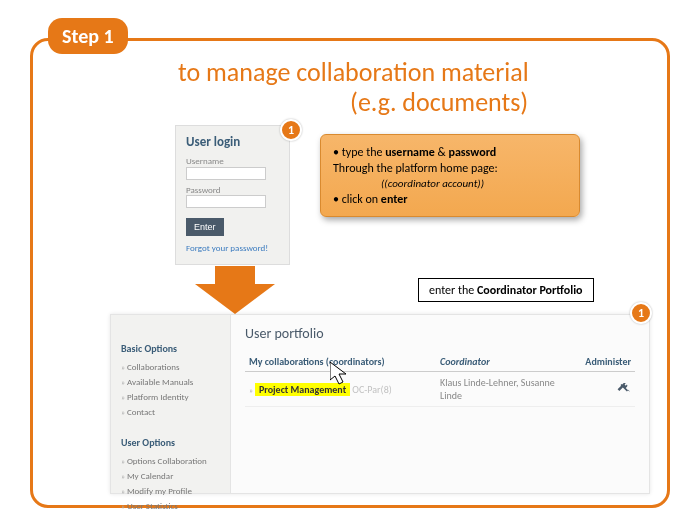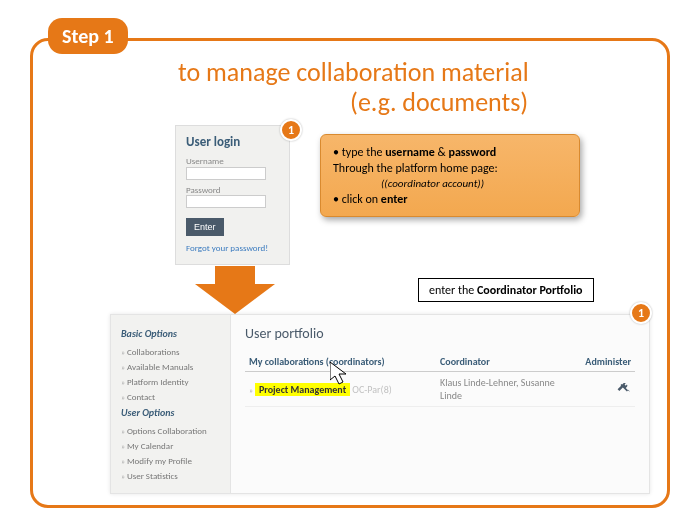--- a/index.html
+++ b/index.html
@@ -22,7 +22,7 @@
   .enter-box { position: absolute; top: 278px; left: 418px; background: #fff; border: 1.5px solid #000; padding: 4px 10px; font-size: 12px; }
   .portfolio { position: absolute; top: 314px; left: 110px; width: 540px; height: 180px; border: 1px solid #e4e4e4; background: #fbfbfb; display: flex; box-shadow: 0 0 4px rgba(0,0,0,.1); }
   .sidebar { width: 120px; background: #f2f2f0; border-right: 1px solid #e4e4e4; font-size: 9px; color: #777; padding: 8px 10px; }
-  .sidebar .sec-head { color: #3b5d78; font-weight: 600; font-size: 10px; margin: 4px 0 6px; font-style: italic; }
+  .sidebar .sec-head { color: #3b5d78; font-weight: 600; font-size: 10px; margin: 19px 0 6px; }
   .sidebar .itm { margin: 4px 0; cursor: pointer; }
   .sidebar .itm::before { content: "» "; color: #aaa; font-size: 8px; }
   .main { flex: 1; padding: 10px 14px; }

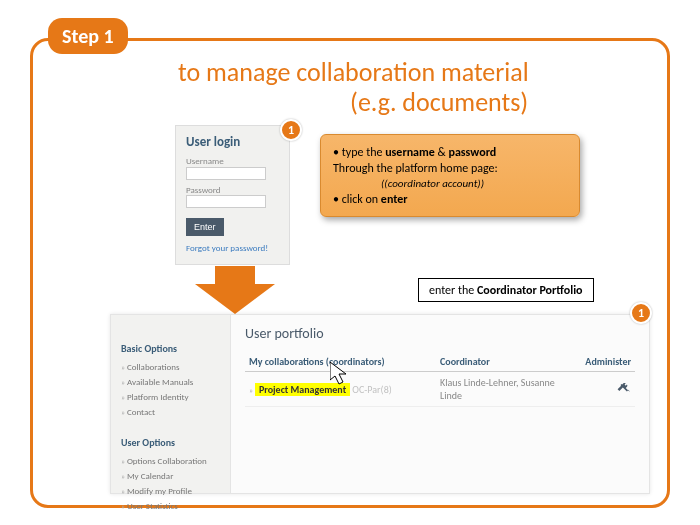--- a/index.html
+++ b/index.html
@@ -92,7 +92,7 @@
       <tbody>
           <tr>
         <th style="width:50%;">My collaborations (coordinators)</th>
-        <th style="width:38%;">Coordinator</th>
+        <th style="width:38%;font-style:italic;">Coordinator</th>
         <th style="width:12%; text-align:right;">Administer</th>
       </tr>
       <tr>

